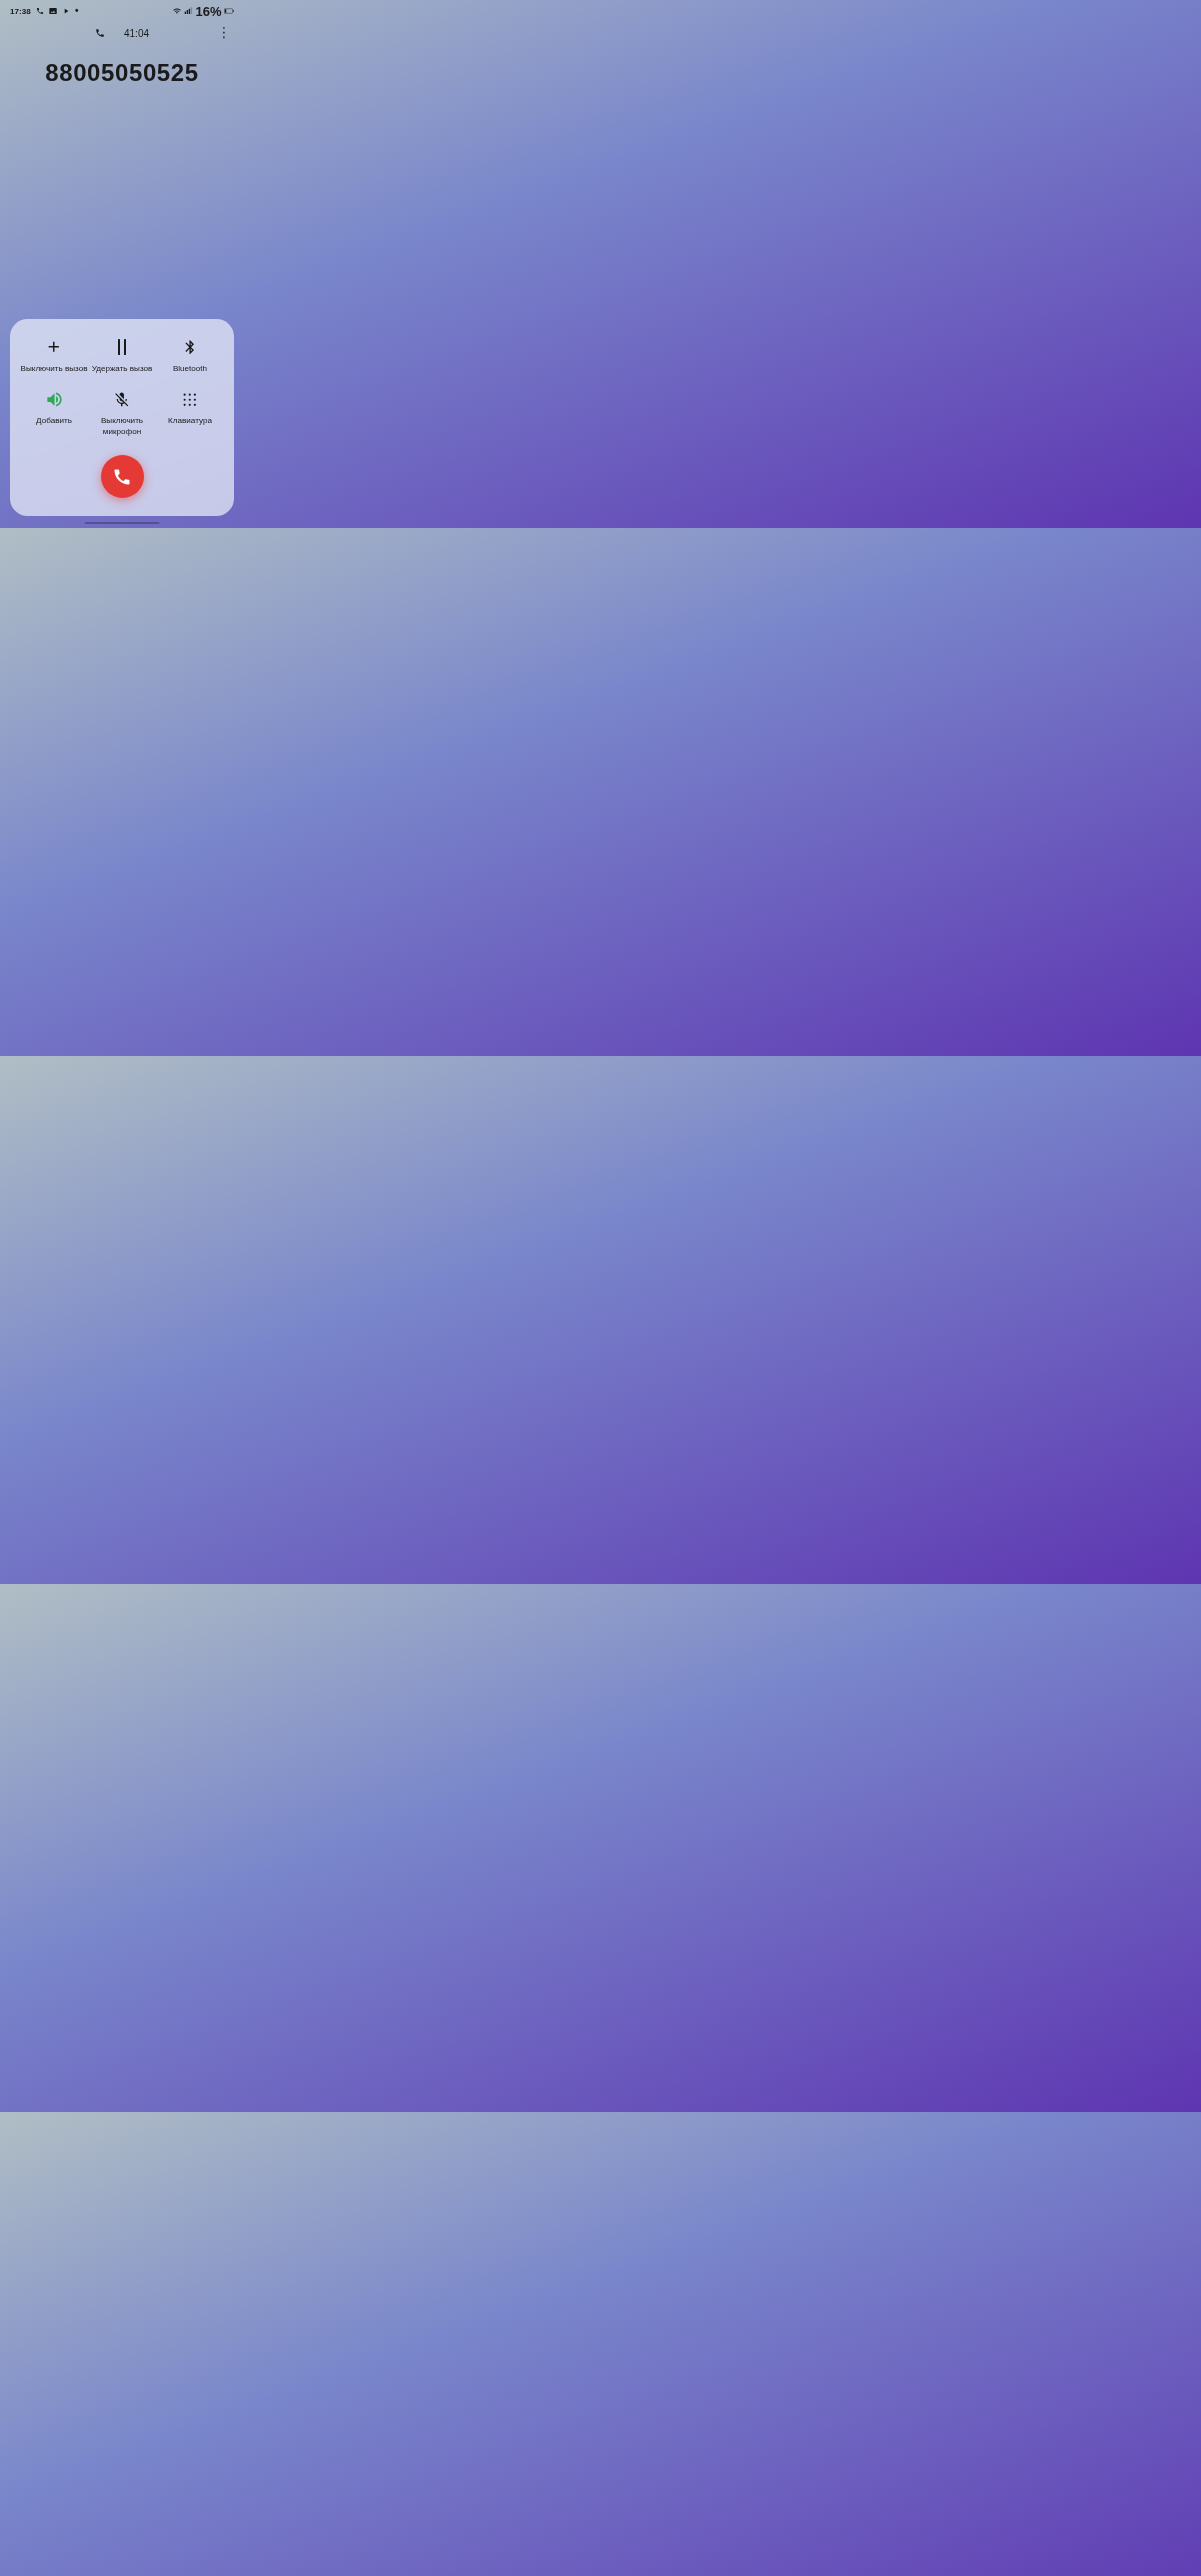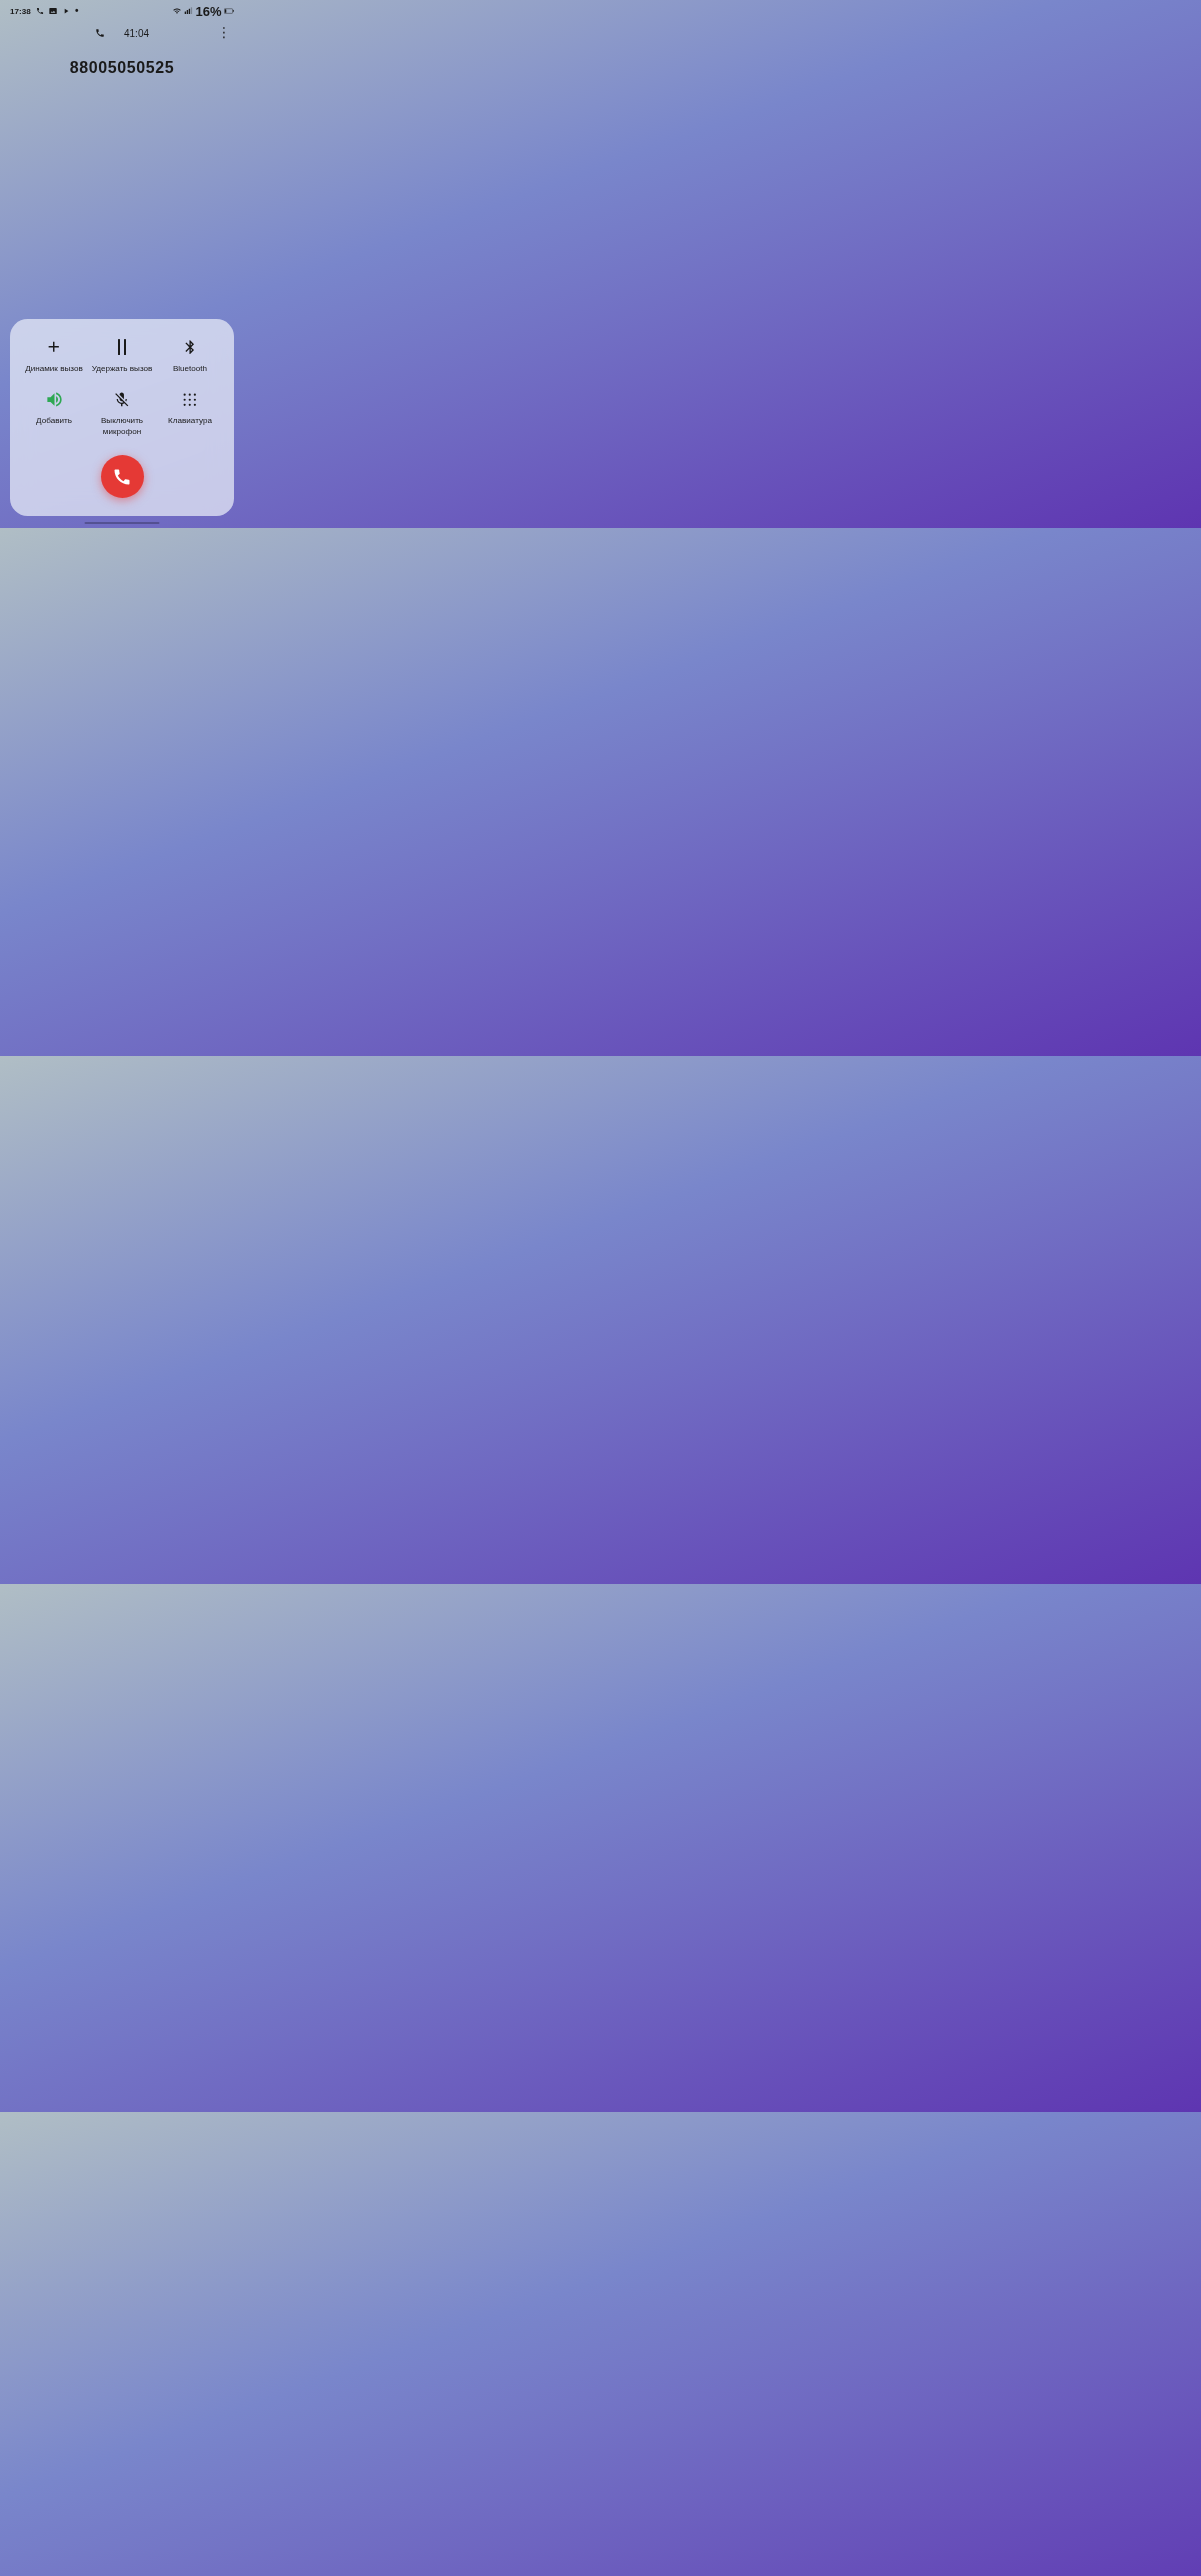--- a/index.html
+++ b/index.html
@@ -69,7 +69,7 @@
     
     .phone-number {
       text-align: center;
-      font-size: 16px;
+      font-size: 24px;
       font-weight: 700;
       color: #1a1a1a;
       padding: 12.5px 12.5px 0 12.5px;

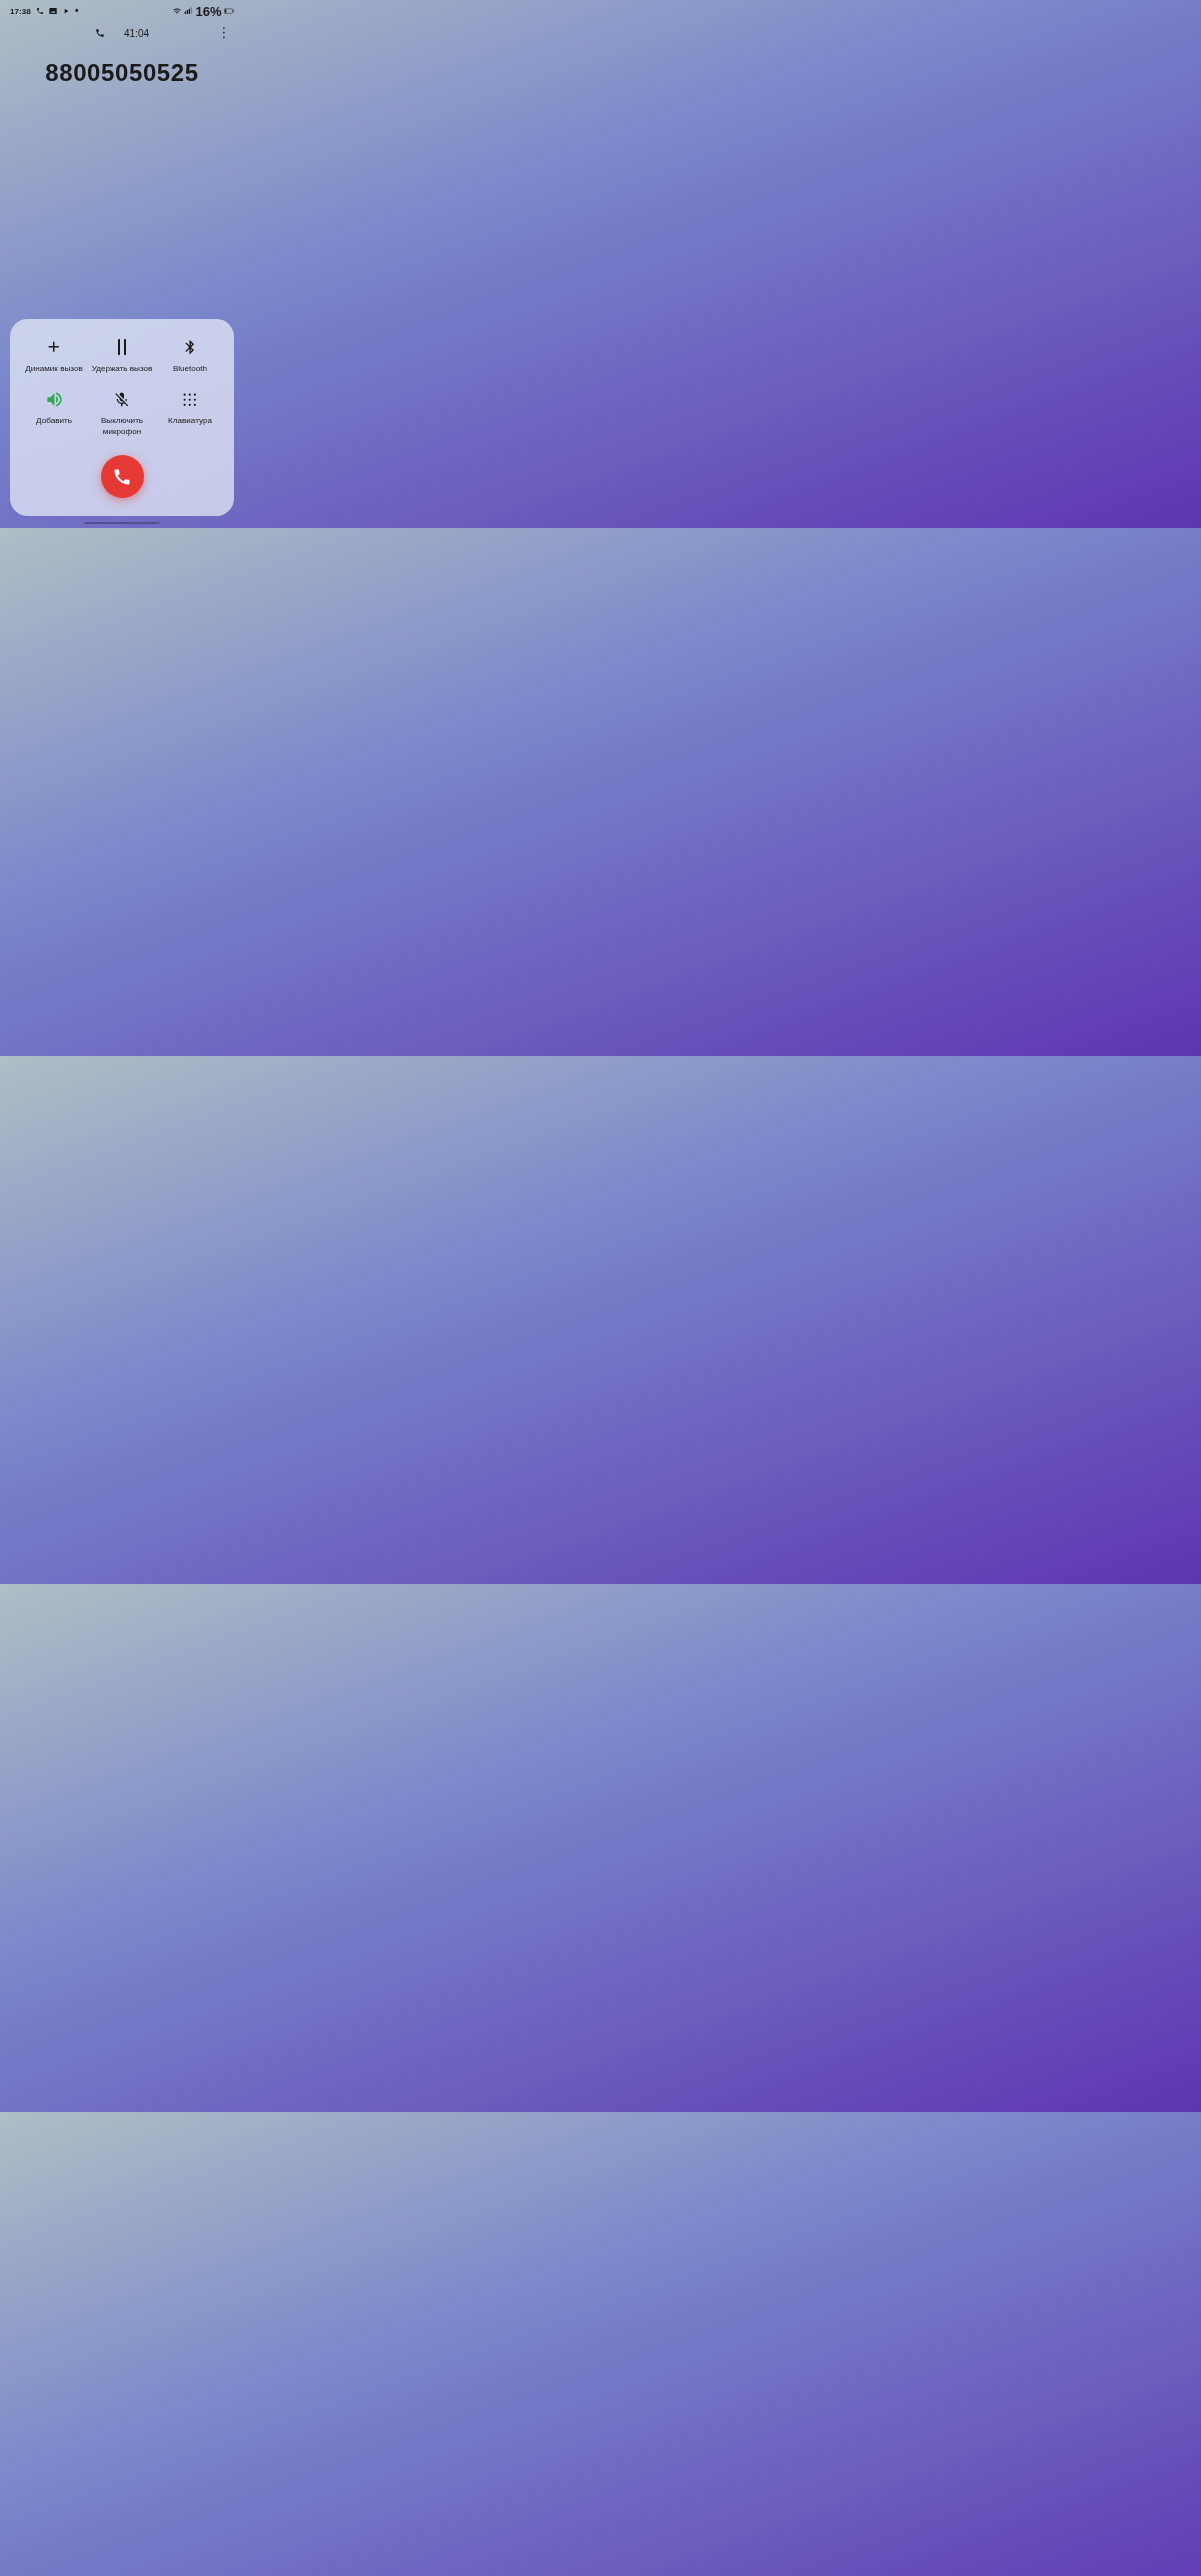--- a/index.html
+++ b/index.html
@@ -237,7 +237,7 @@
           <path d="M19 13h-6v6h-2v-6H5v-2h6V5h2v6h6v2z"></path>
         </svg>
       </div>
-      <span class="control-label">Динамик вызов</span>
+      <span class="control-label">Выключить вызов</span>
     </div>
 
     <div class="control-item">

